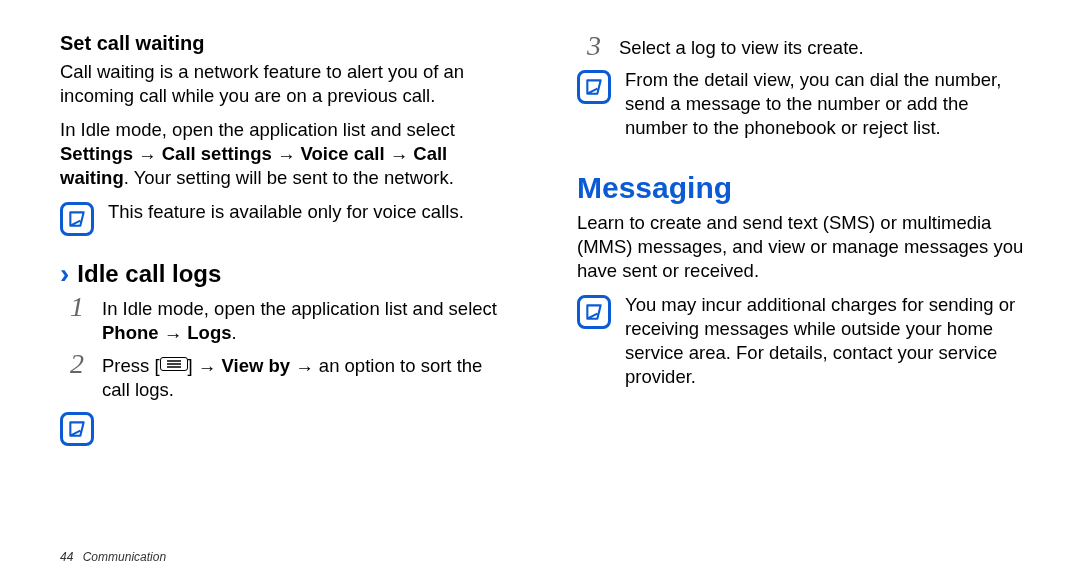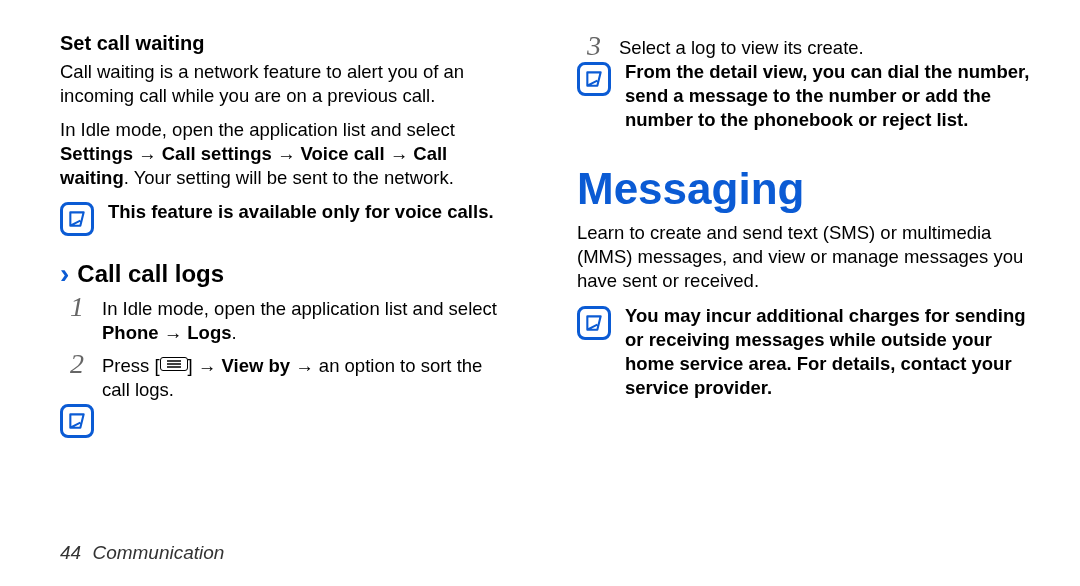--- a/index.html
+++ b/index.html
@@ -51,8 +51,8 @@
   .note-row {
     display: flex;
     align-items: flex-start;
+    margin-top: 8px;
     margin-bottom: 6px;
-    font-weight: bold;
   }
   .note-icon {
     flex: 0 0 34px;

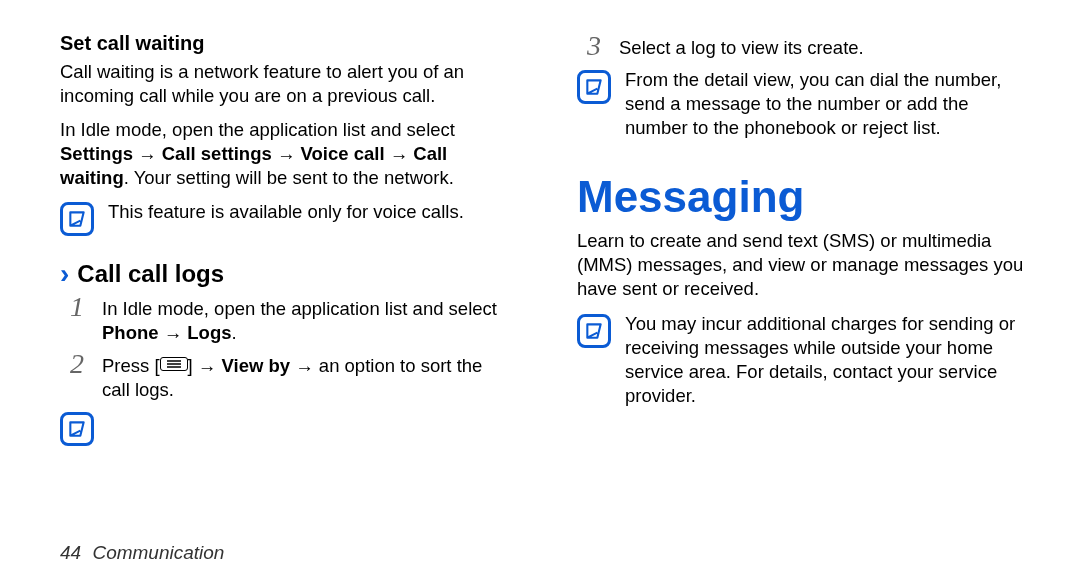--- a/index.html
+++ b/index.html
@@ -43,7 +43,7 @@
   }
   .big-heading {
     color: #0b5bd4;
-    font-size: 44px;
+    font-size: 30px;
     font-weight: 700;
     margin-top: 28px;
     margin-bottom: 4px;

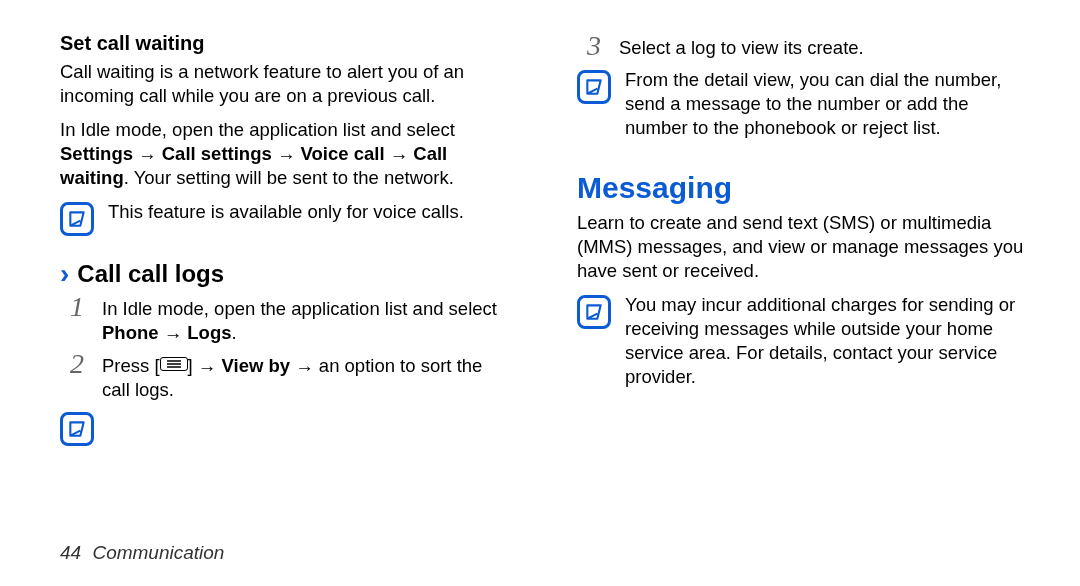--- a/index.html
+++ b/index.html
@@ -130,7 +130,7 @@
 
     <div class="section-arrow-title">
       <span class="chev">›</span>
-      <span>Call call logs</span>
+      <span>Idle call logs</span>
     </div>
 
 

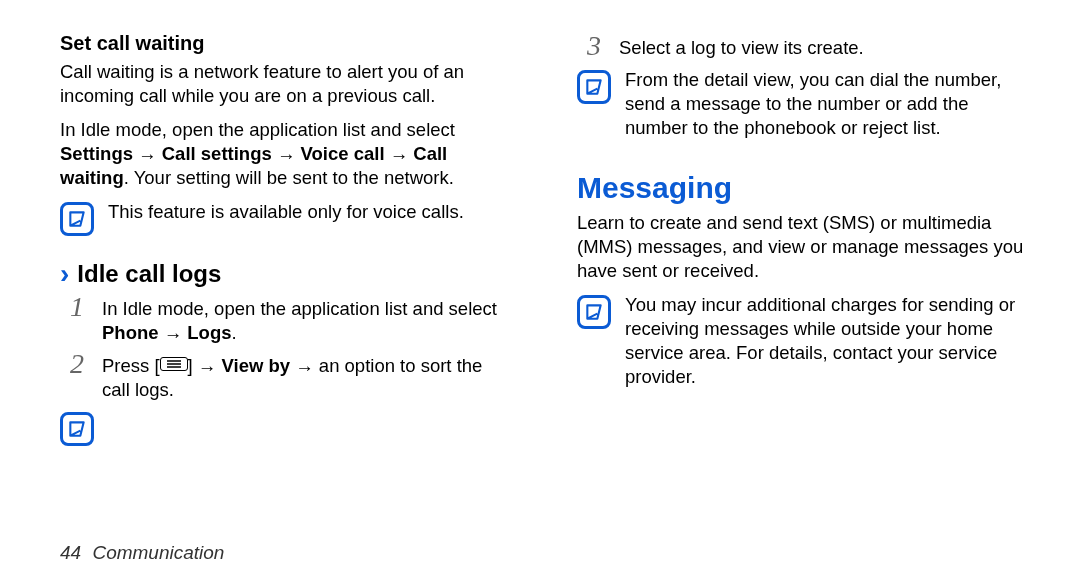--- a/index.html
+++ b/index.html
@@ -99,7 +99,7 @@
     bottom: 20px;
     left: 60px;
     font-style: italic;
-    font-size: 19px;
+    font-size: 12px;
     color: #333;
   }
   .footer .pg { font-weight: 400; font-style: italic; margin-right: 6px;}

